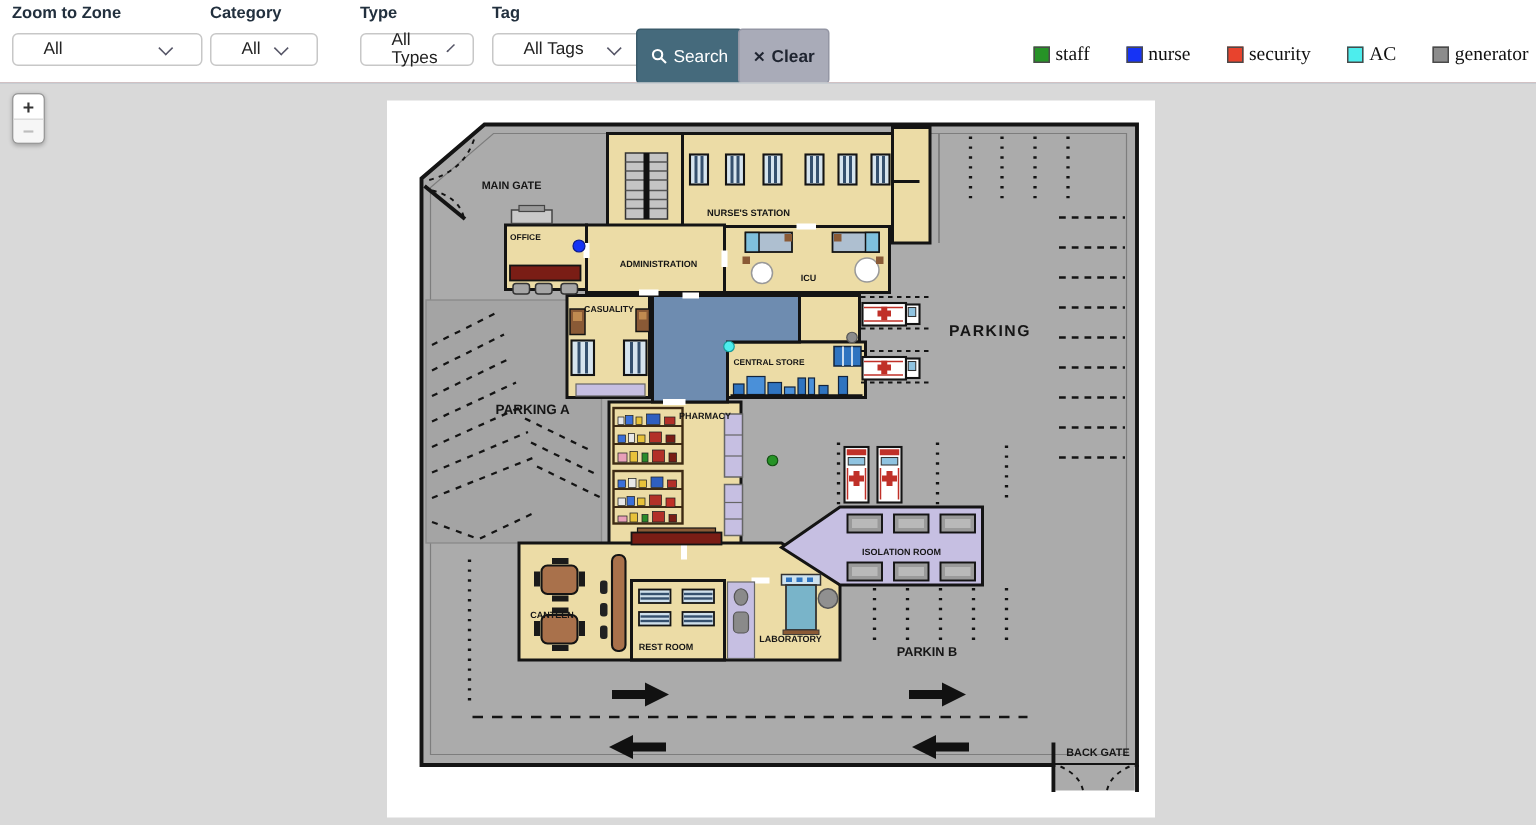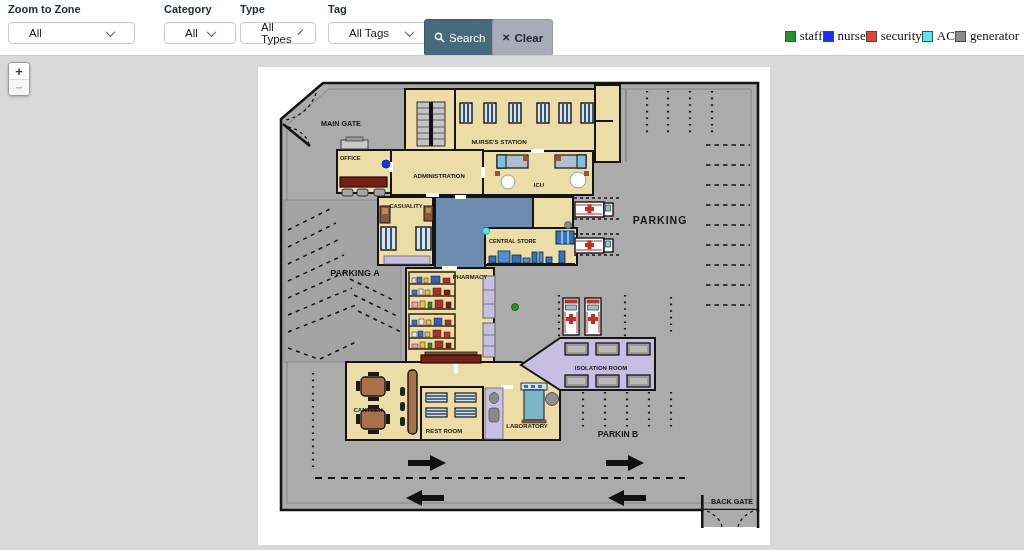--- a/index.html
+++ b/index.html
@@ -52,7 +52,7 @@
       </div>
     </div>
 
-    <div class="fgroup" style="left:164px;width:72px;">
+    <div class="fgroup" style="left:140px;width:72px;">
       <span class="flabel">Category</span>
       <div class="fselect" style="width:72px;">
         <span>All</span>

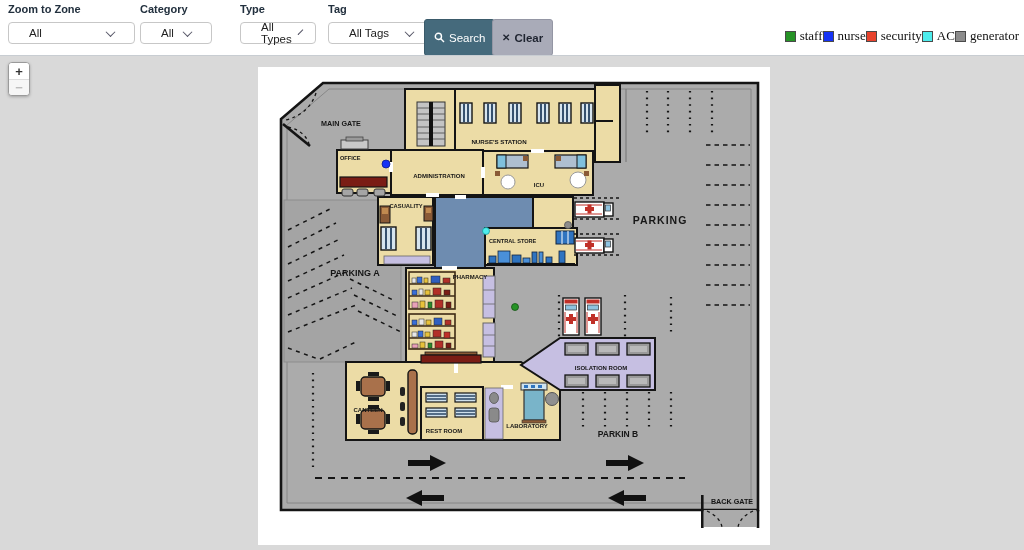--- a/index.html
+++ b/index.html
@@ -20,7 +20,7 @@
        gap:4px;padding:0 9px;font-size:11.5px;cursor:pointer;box-sizing:border-box;}
   #search-btn{left:424px;background:#456a7c;color:#fff;border:1px solid #3a5a6a;}
   #clear-btn{left:492px;background:#a9abb8;color:#1f2430;border:1px solid #9496a4;font-weight:600;}
-  #legend{position:absolute;right:5px;top:28px;display:flex;align-items:center;gap:0;
+  #legend{position:absolute;right:5px;top:28px;display:flex;align-items:center;gap:24px;
           font-family:"Liberation Serif",serif;font-size:13px;color:#111;}
   .leg-item{display:flex;align-items:center;gap:4px;}
   .leg-swatch{width:11px;height:11px;border:1px solid #4a4a4a;box-sizing:border-box;}

